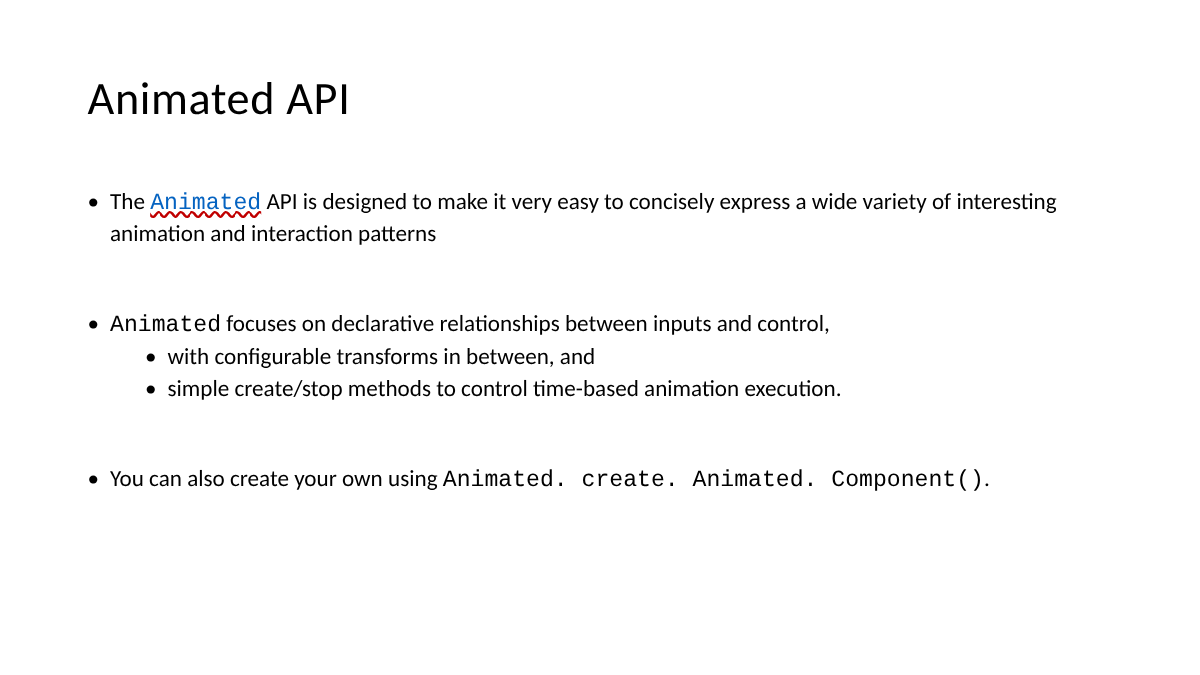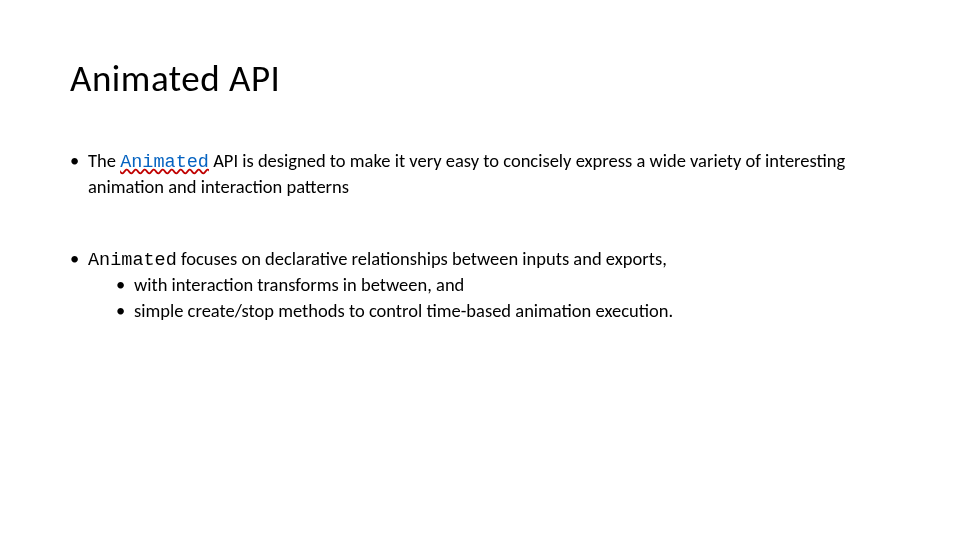--- a/index.html
+++ b/index.html
@@ -89,7 +89,7 @@
       </li>
 
       <li>
-        <span class="mono">Animated</span><span> focuses on declarative relationships between inputs and exports,</span>
+        <span class="mono">Animated</span><span> focuses on declarative relationships between inputs and control,</span>
         <ul class="inner">
           <li><span>with interaction transforms in between, and</span></li>
           <li><span>simple create/stop methods to control time-based animation execution.</span></li>

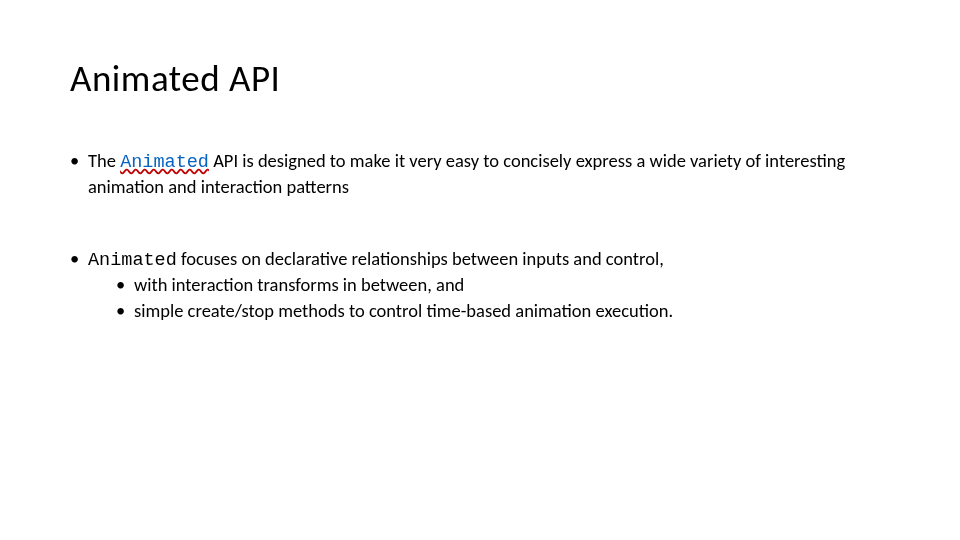--- a/index.html
+++ b/index.html
@@ -91,7 +91,7 @@
       <li>
         <span class="mono">Animated</span><span> focuses on declarative relationships between inputs and control,</span>
         <ul class="inner">
-          <li><span>with interaction transforms in between, and</span></li>
+          <li><span>with configurable transforms in between, and</span></li>
           <li><span>simple create/stop methods to control time-based animation execution.</span></li>
         </ul>
       </li>

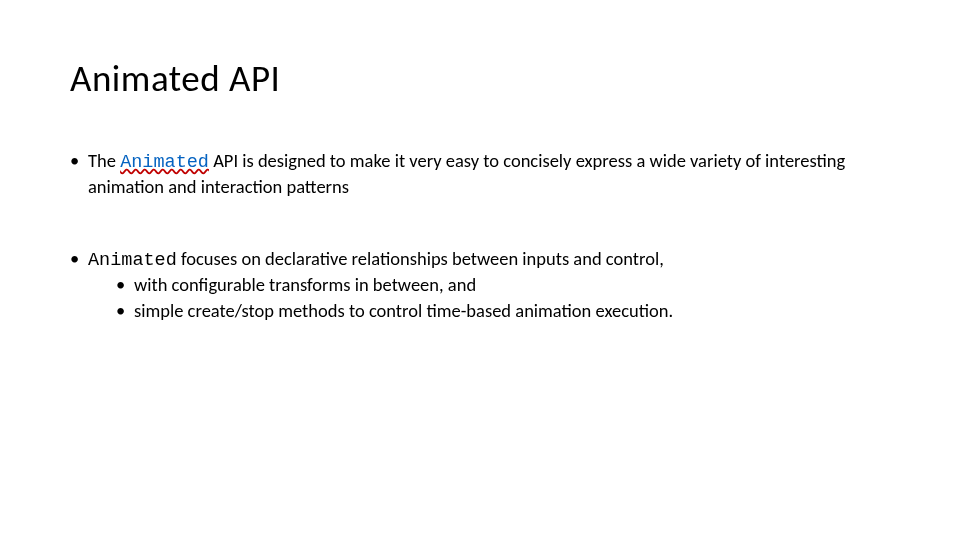--- a/index.html
+++ b/index.html
@@ -97,6 +97,9 @@
       </li>
 
 
+      <li>
+        <span>You can also create your own using </span><span class="mono">Animated. create. Animated. Component()</span><span>.</span>
+      </li>
 
     </ul>
   </div>

